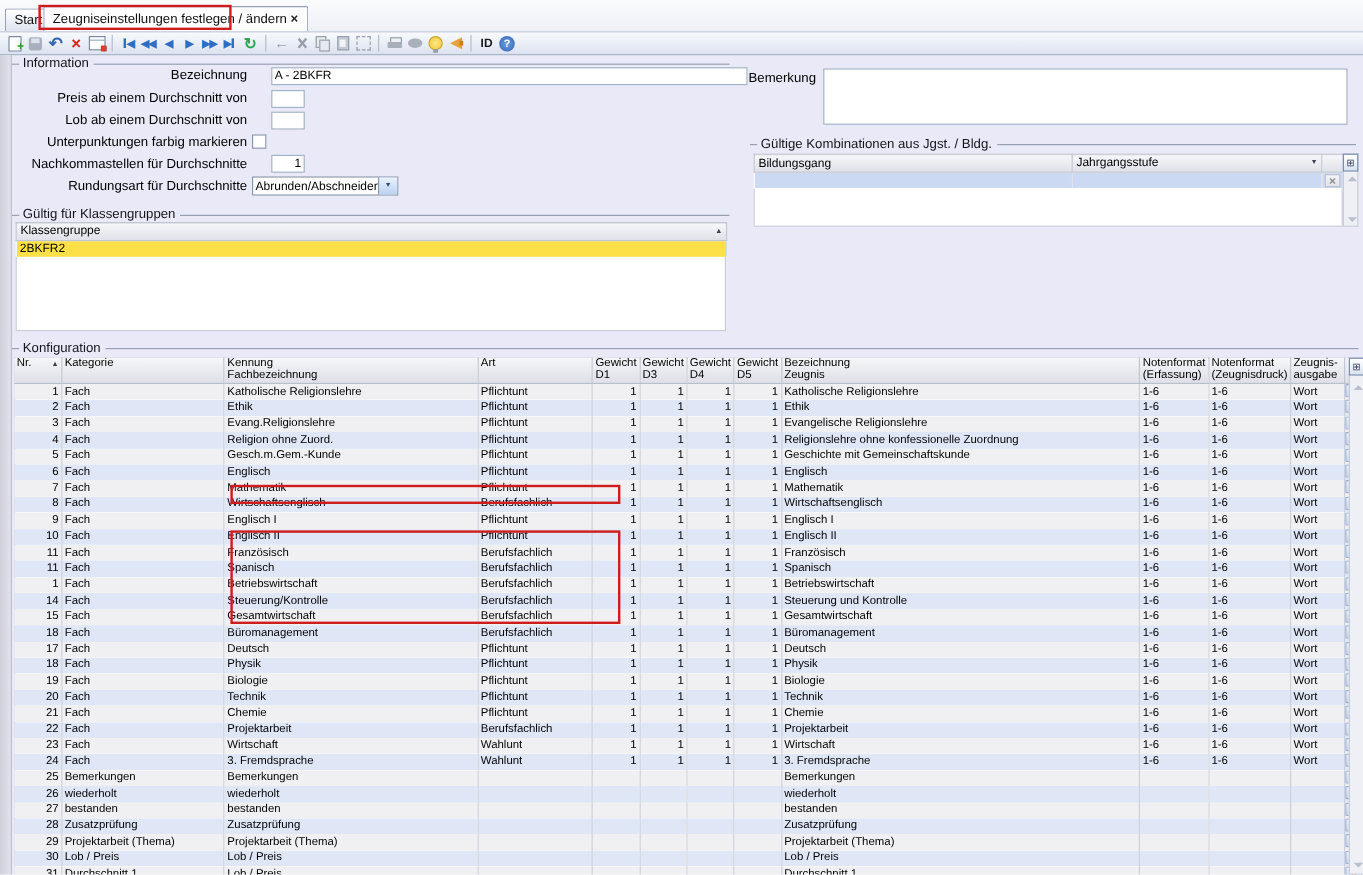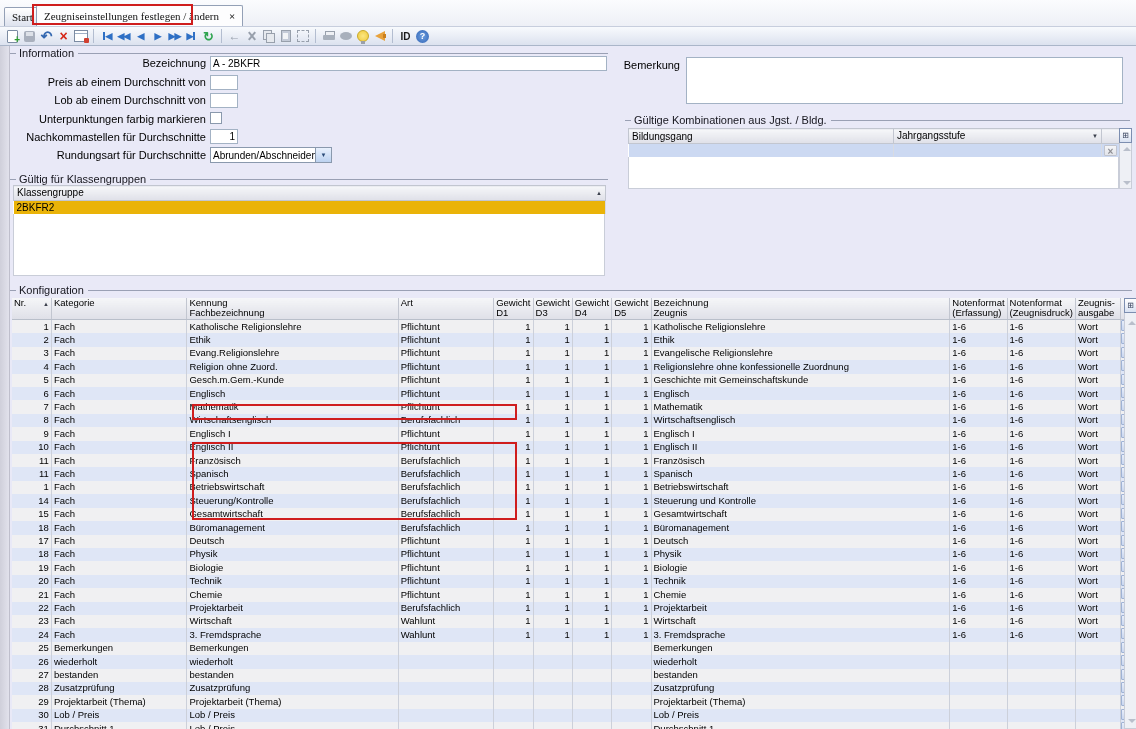--- a/index.html
+++ b/index.html
@@ -8,9 +8,9 @@
 
   
   .tabbar{position:absolute;left:0;top:0;width:1136px;height:26px;background:linear-gradient(#fbfcfe,#eef0f6);}
-  .tab{position:absolute;bottom:0;height:19px;display:flex;align-items:center;gap:10px;
+  .tab{position:absolute;bottom:0;height:19px;display:flex;align-items:center;gap:3px;
        padding:0 7px;font-size:11px;color:#111;border:1px solid #93a0b6;border-bottom:none;
-       border-radius:2px 2px 0 0;background:linear-gradient(#ffffff,#dde2ee);box-sizing:border-box;font-family:Liberation Serif, serif;}
+       border-radius:2px 2px 0 0;background:linear-gradient(#ffffff,#dde2ee);box-sizing:border-box;}
   .tab.active{height:21px;background:#fdfdfe;}
   .tab .close{font-weight:bold;font-size:11px;color:#222;line-height:10px;}
   #tab-start{left:4px;}

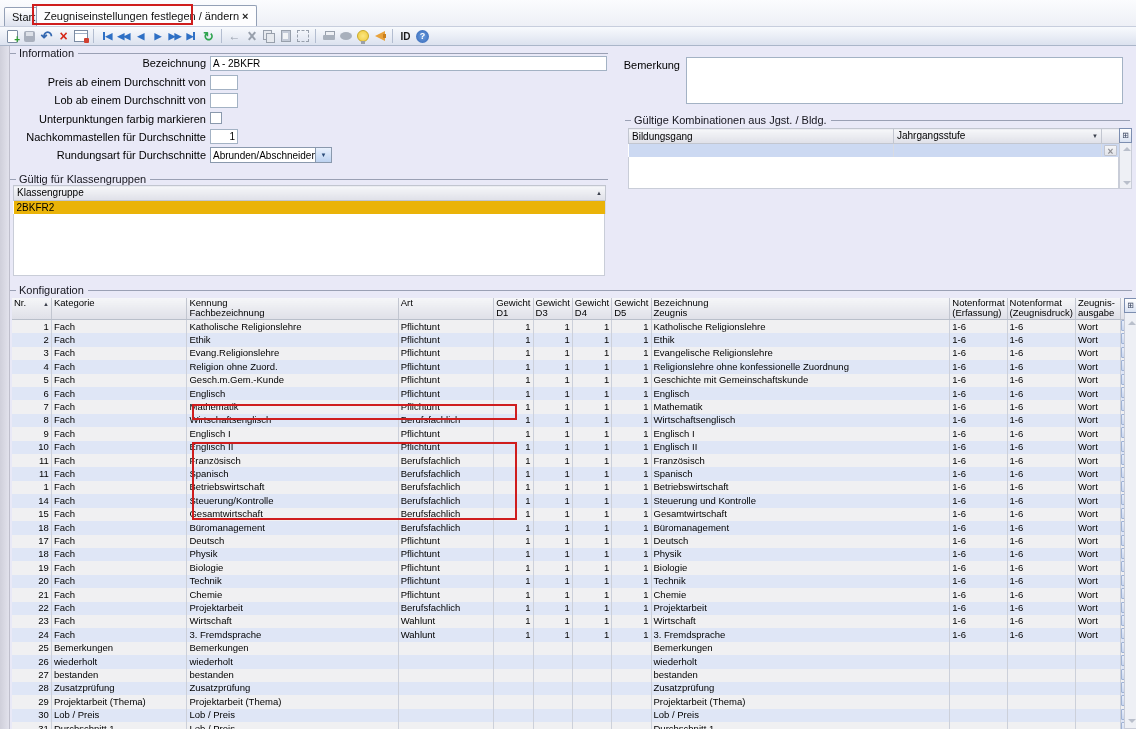--- a/index.html
+++ b/index.html
@@ -63,7 +63,7 @@
   .grouphead:after{content:"";flex:1;height:1px;background:#9aa0b4;margin-left:4px;}
 
   .flabel{position:absolute;left:10px;width:196px;text-align:right;font-size:11px;line-height:15px;color:#000;}
-  .tin{position:absolute;box-sizing:border-box;height:15px;border:1px solid #a3b2c4;background:#fff;font-family:inherit;font-size:10px;padding:0 2px;}
+  .tin{position:absolute;box-sizing:border-box;height:15px;border:1px solid #a3b2c4;background:#fff;font-family:inherit;font-size:10px;padding:0 2px;margin-left:16px;}
   .checkbox{position:absolute;width:12px;height:12px;box-sizing:border-box;border:1px solid #8a99ad;background:#fff;}
   .combo{position:absolute;box-sizing:border-box;height:16px;width:122px;border:1px solid #8a99ad;background:#fff;display:flex;align-items:center;font-size:10px;}
   .combo .cv{flex:1;padding:0 2px;white-space:nowrap;overflow:hidden;}

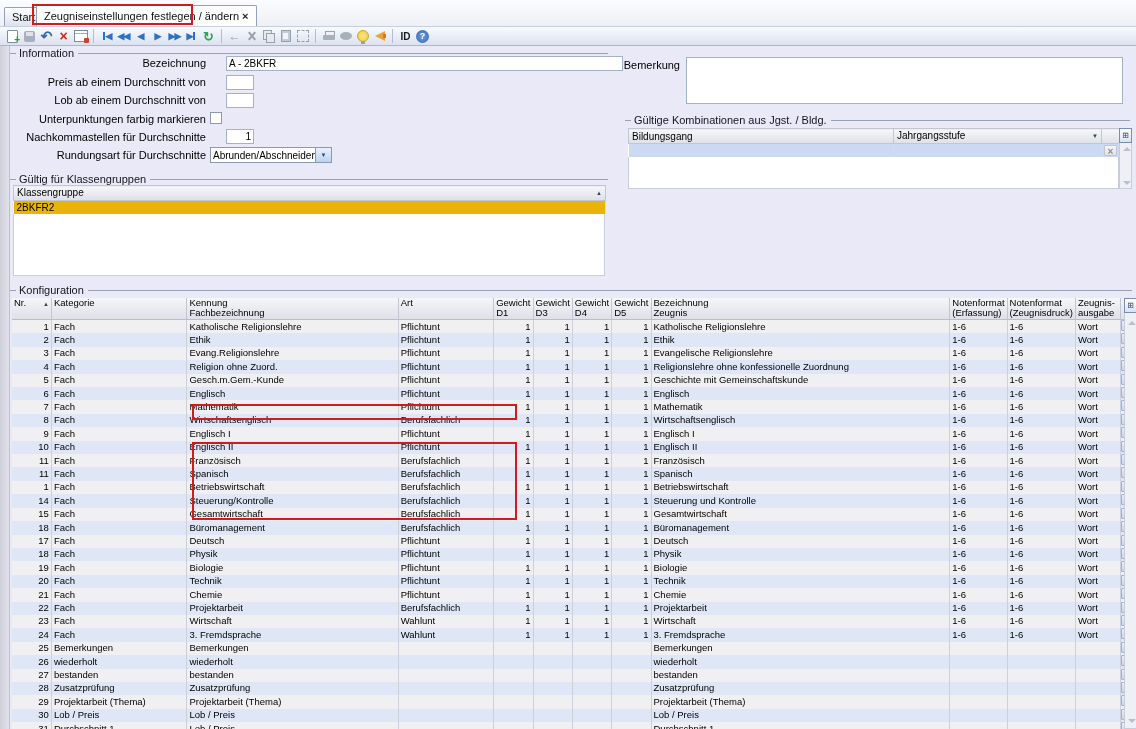--- a/index.html
+++ b/index.html
@@ -80,7 +80,7 @@
   .sort{float:right;font-size:6px;color:#3a3f4c;line-height:13px;}
   .filt{float:right;font-size:6px;color:#3a3f4c;line-height:13px;}
   .selrow{background:#ccd9f2;}
-  .grayrow{background:#eab308;}
+  .grayrow{background:#fde047;}
   .delx{display:inline-block;width:13px;height:11px;text-align:center;line-height:11px;
         background:linear-gradient(#e8eefa,#c9d6ef);border:1px solid #9fb2d4;border-radius:1px;
         color:#d9382a;font-weight:bold;font-size:10px;box-sizing:border-box;}

